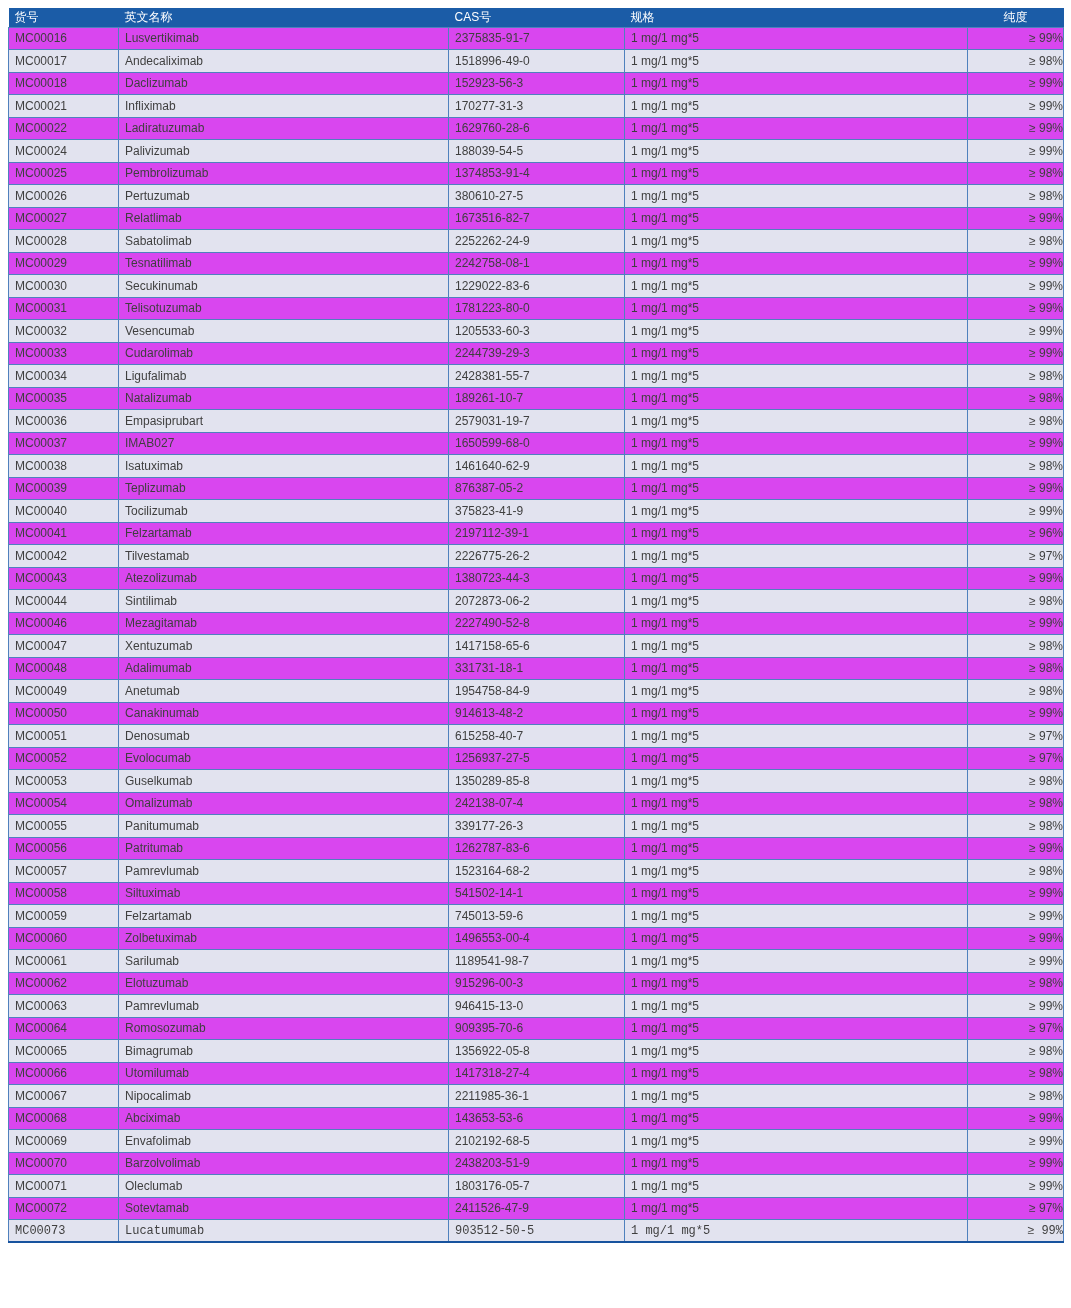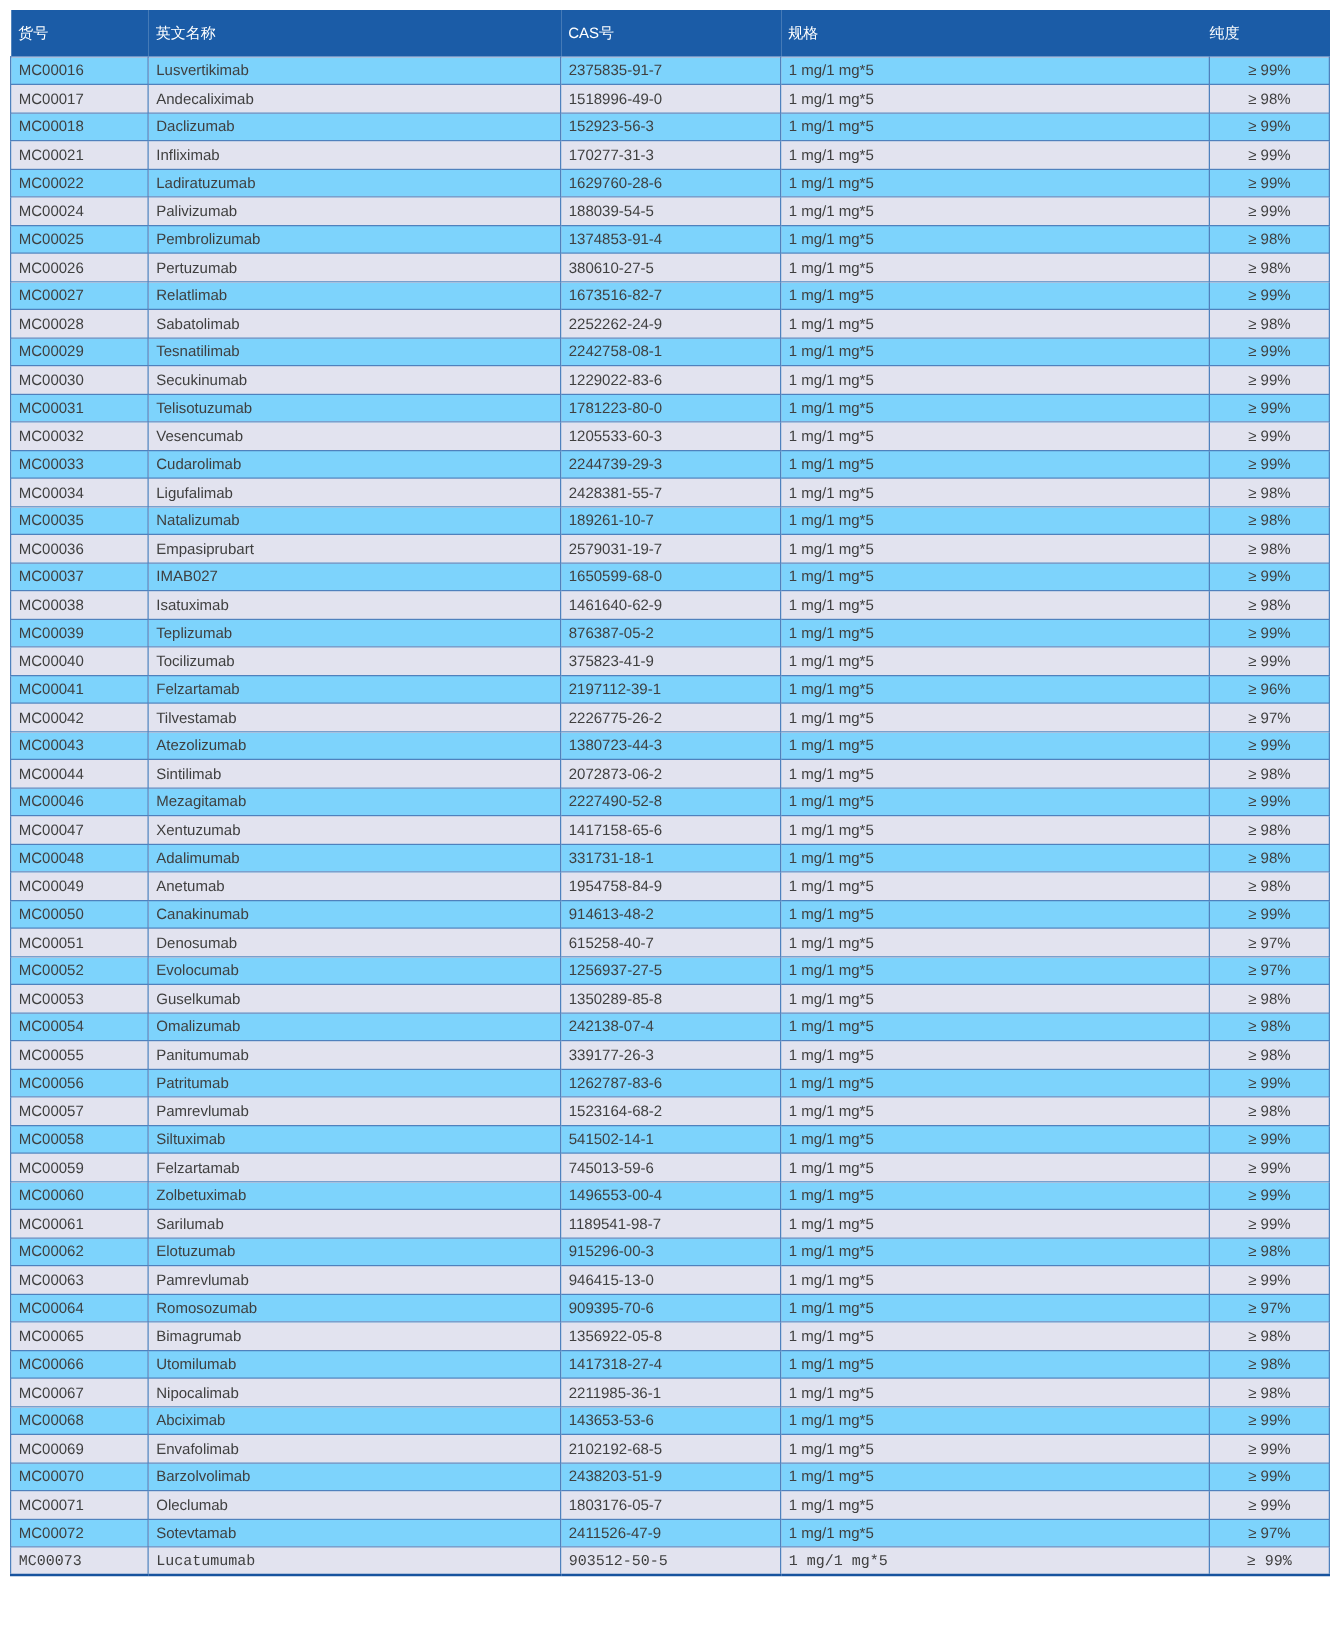--- a/index.html
+++ b/index.html
@@ -27,7 +27,7 @@
     color: #ffffff;
     font-weight: normal;
     font-size: 12px;
-    height: 37px;
+    height: 19px;
     text-align: left;
     padding: 0 0 0 6px;
     border: none;

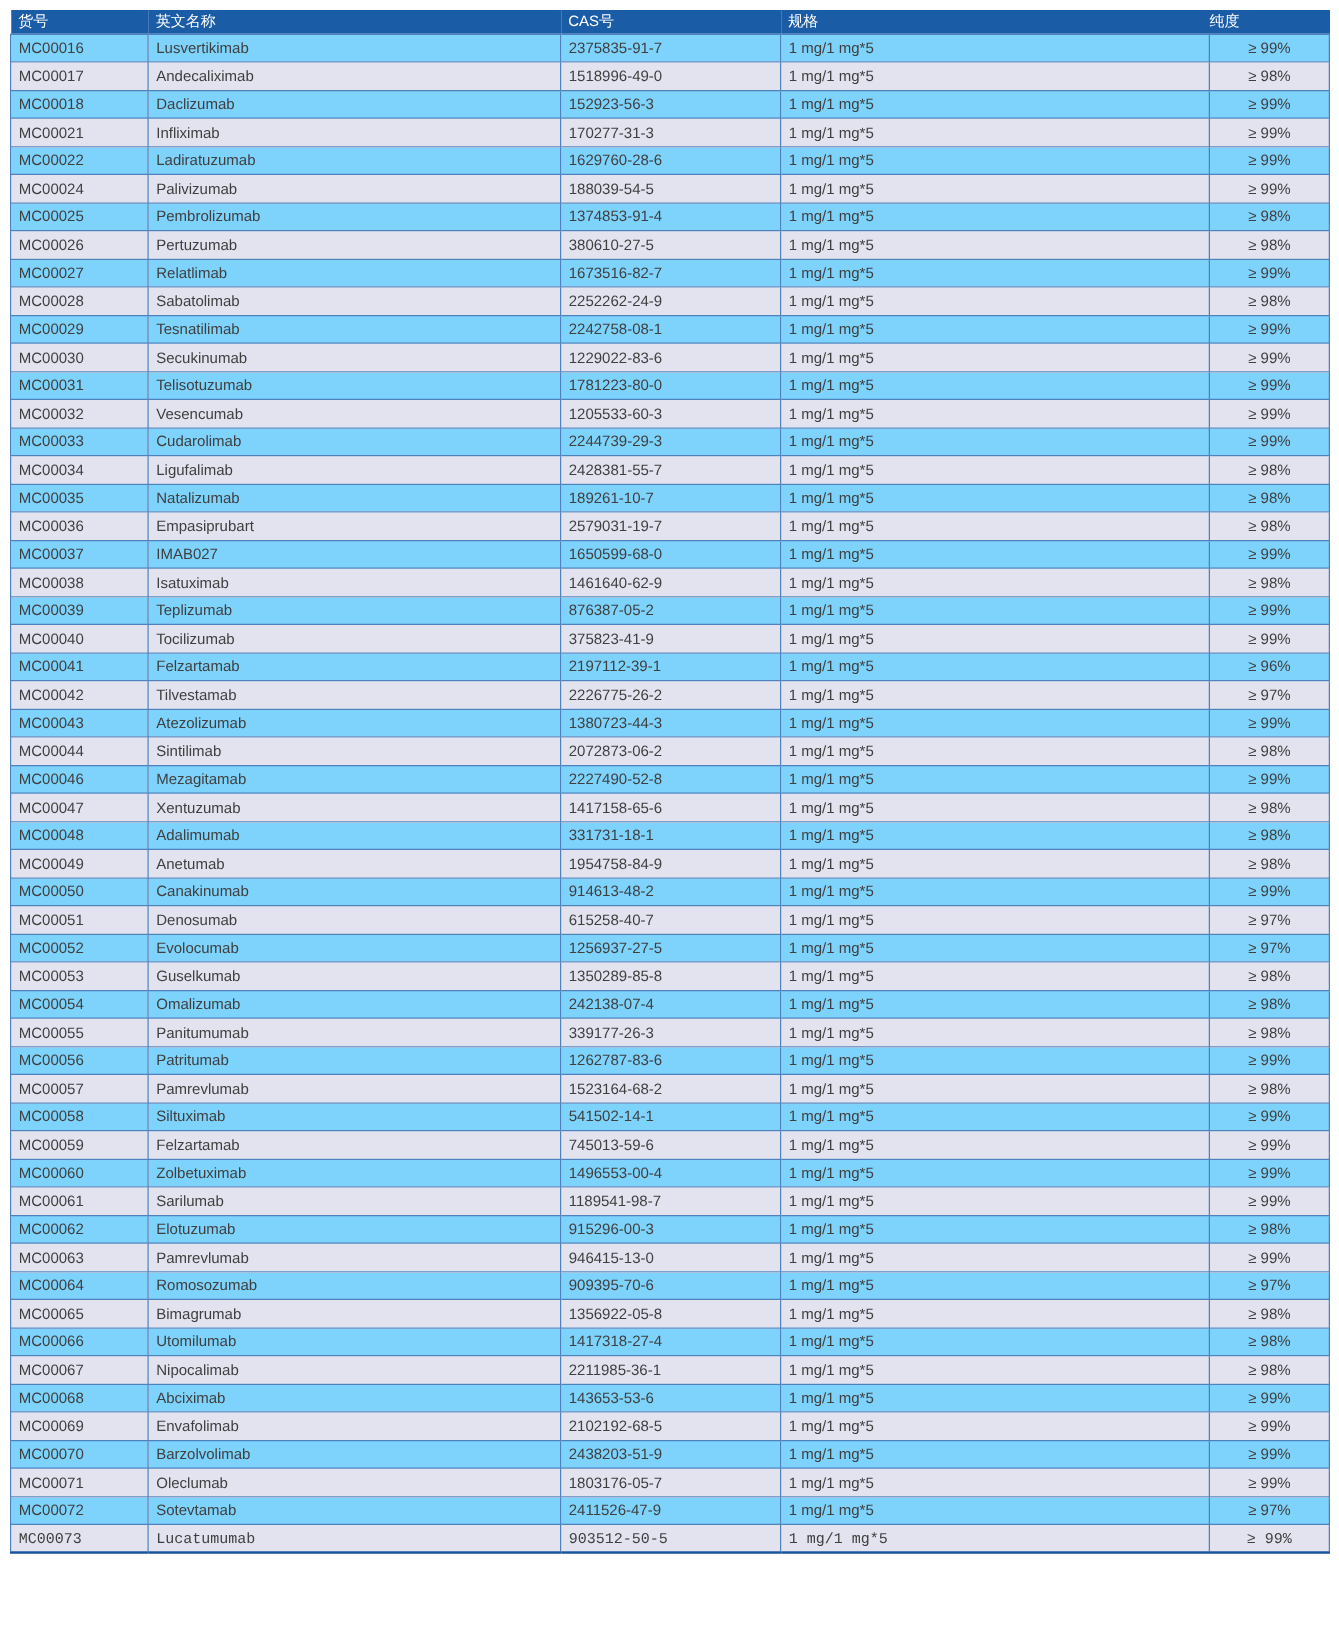--- a/index.html
+++ b/index.html
@@ -33,7 +33,7 @@
     border: none;
     vertical-align: middle;
   }
-  thead th.center { text-align: left; padding: 0; }
+  thead th.center { text-align: center; padding: 0; }
 
   tbody td {
     border: 1px solid #4f81bd;

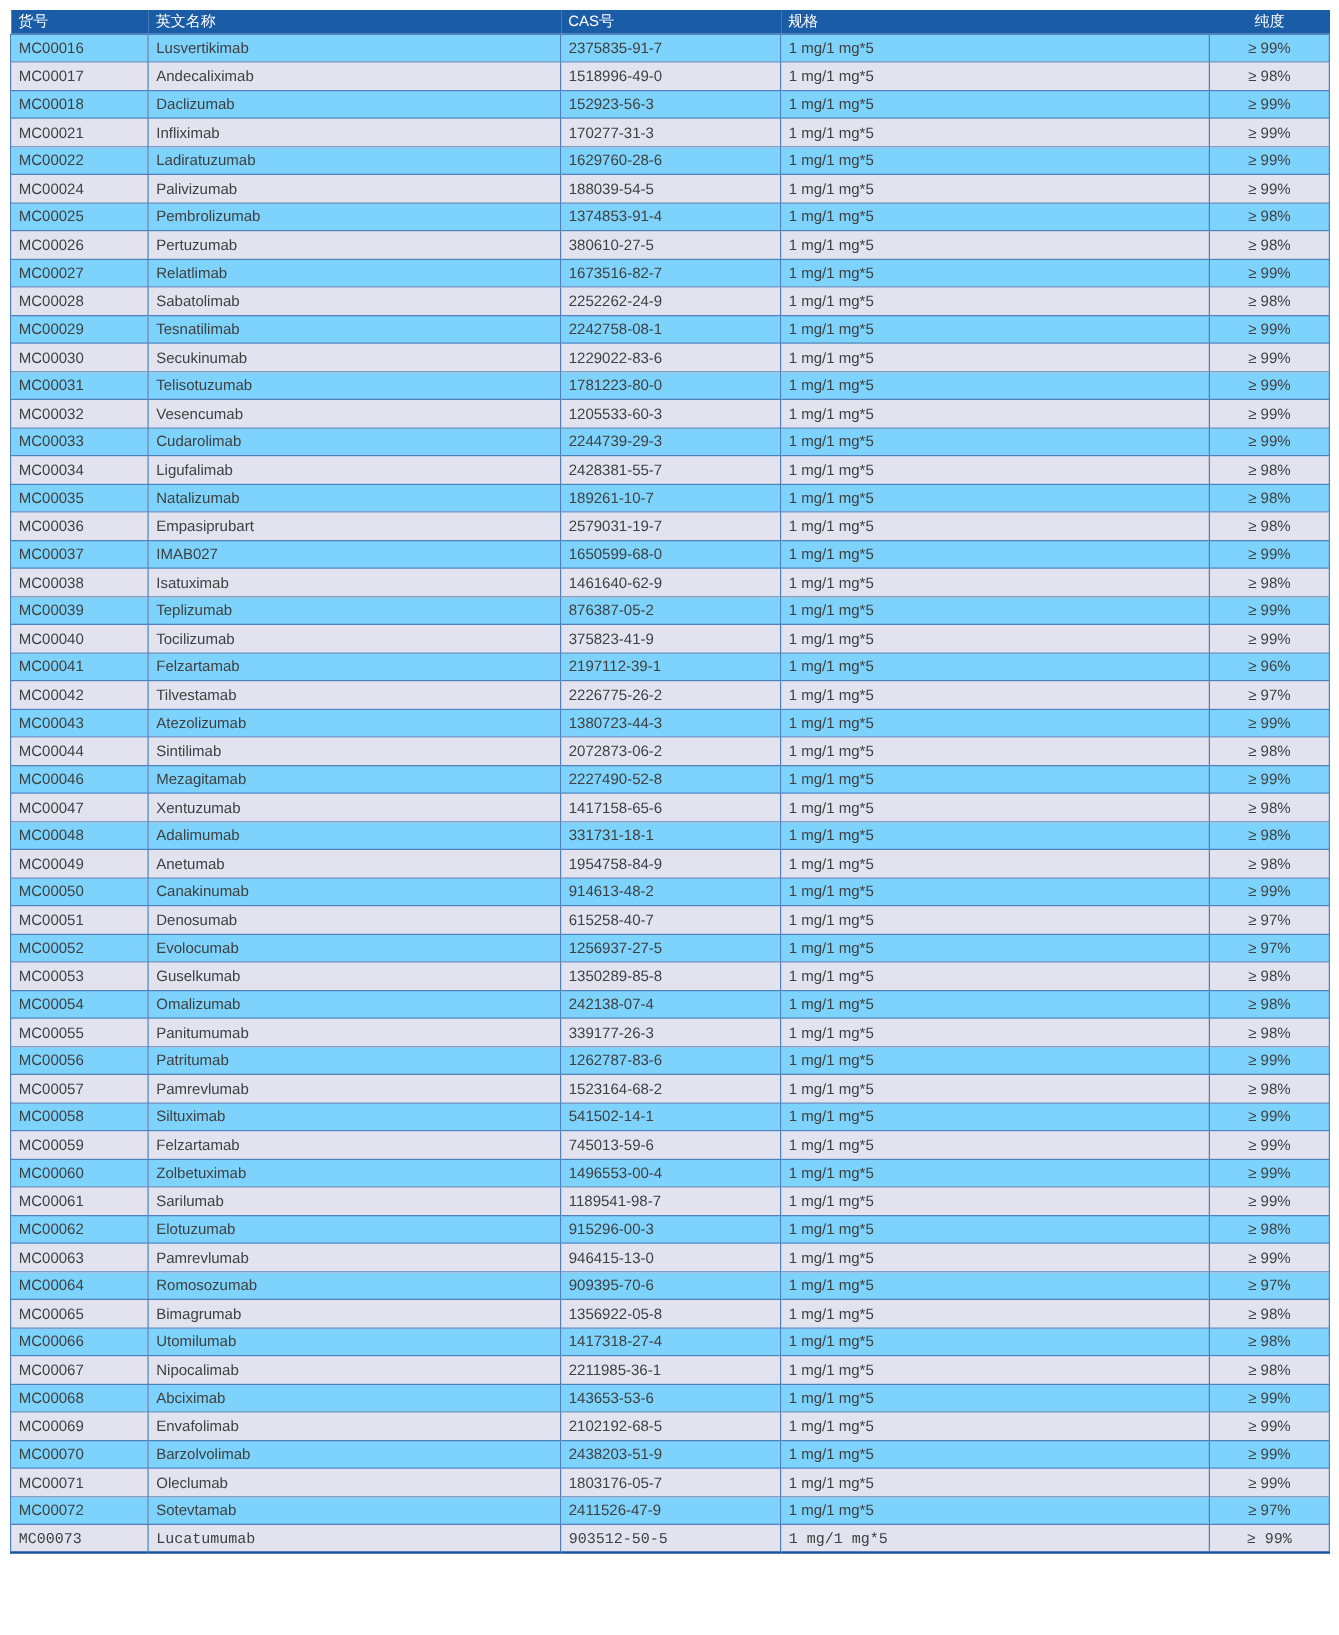--- a/index.html
+++ b/index.html
@@ -45,7 +45,7 @@
     white-space: nowrap;
     overflow: hidden;
   }
-  tbody tr { background: #7dd3fc; }
+  tbody tr { background: #d946ef; }
   tbody tr:nth-child(even) { background: #e2e3ef; }
   tbody td.center { text-align: center; padding: 0; }
   tbody tr:last-child td { border-bottom: 2px solid #17539e; font-family: Liberation Mono, monospace; }

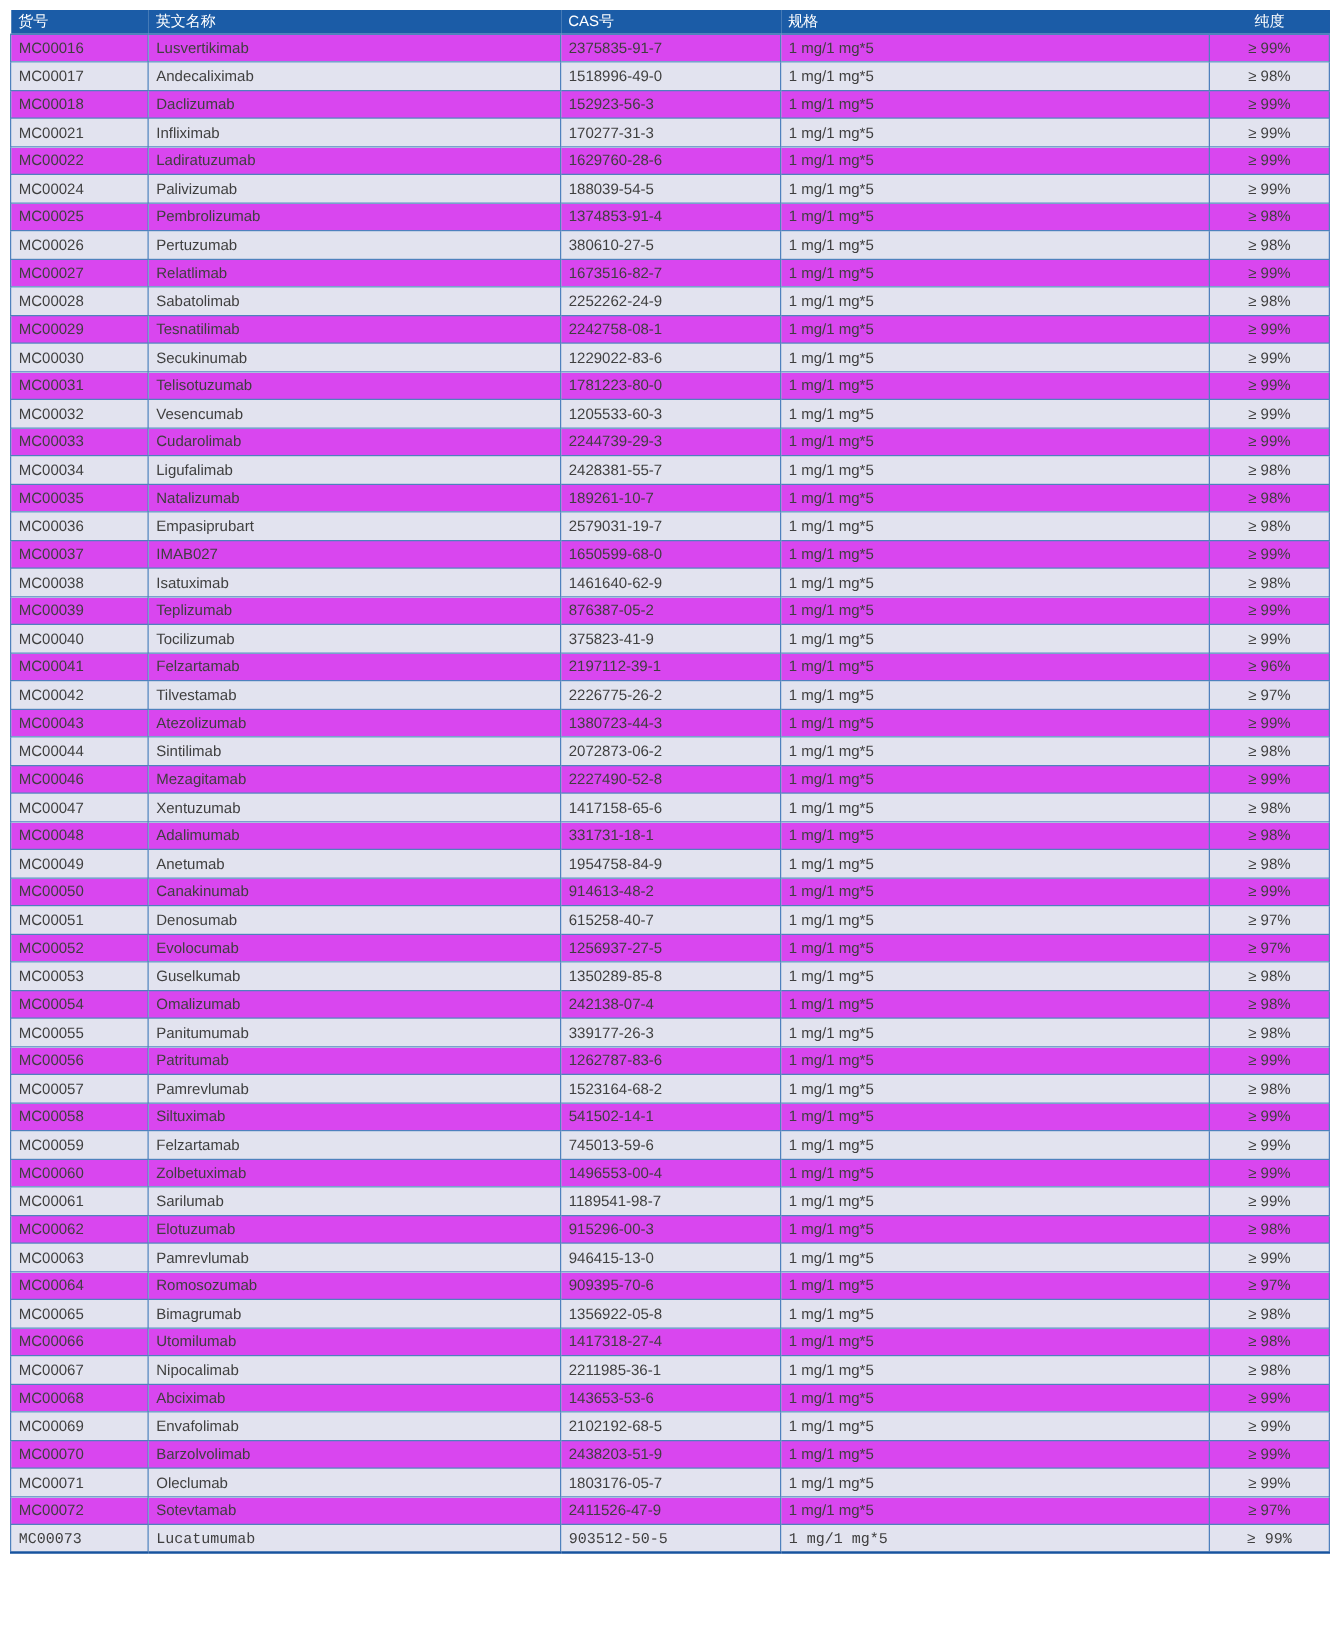--- a/index.html
+++ b/index.html
@@ -47,7 +47,7 @@
   }
   tbody tr { background: #d946ef; }
   tbody tr:nth-child(even) { background: #e2e3ef; }
-  tbody td.center { text-align: center; padding: 0; }
+  tbody td.center { text-align: right; padding: 0; }
   tbody tr:last-child td { border-bottom: 2px solid #17539e; font-family: Liberation Mono, monospace; }
 </style>
 </head>

